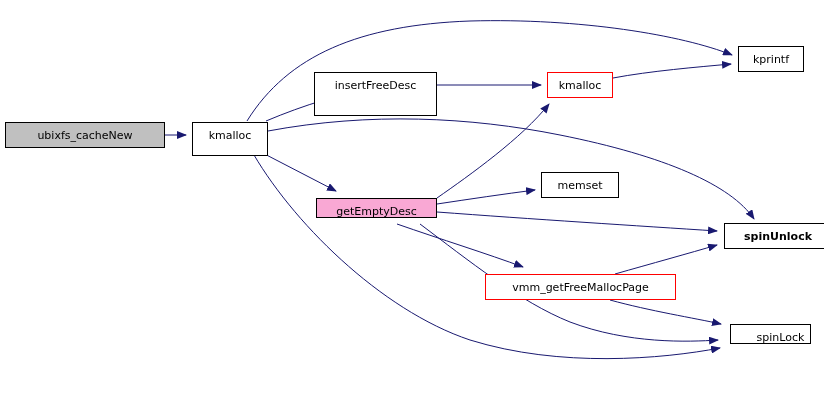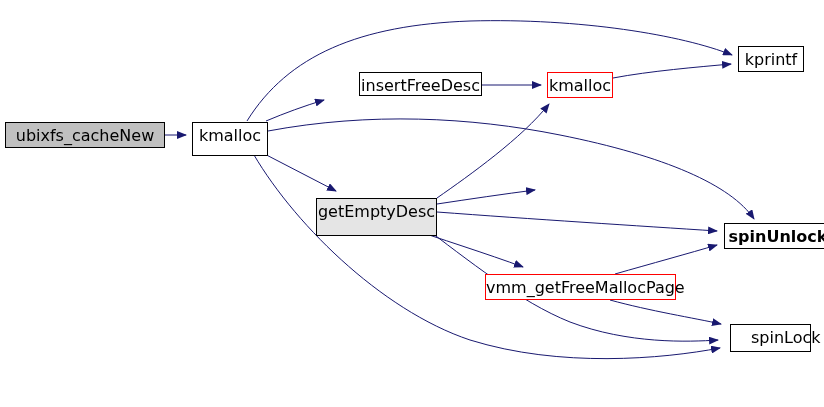--- a/index.html
+++ b/index.html
@@ -30,7 +30,7 @@
     border: 1px solid #000000;
     background: #ffffff;
     color: #000000;
-    font-size: 16px;
+    font-size: 11px;
     line-height: 23px;
     text-align: center;
     white-space: nowrap;

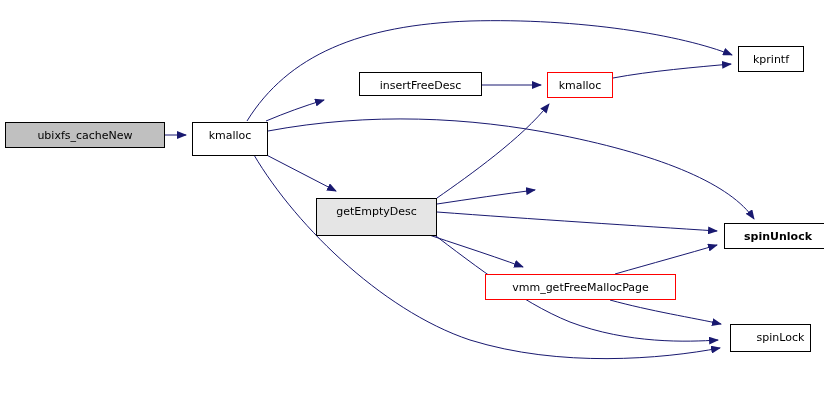--- a/index.html
+++ b/index.html
@@ -77,7 +77,7 @@
     <span>kmalloc</span>
   </div>
 
-  <div class="node" style="left: 314px; top: 72px; width: 123px; height: 24px; background: rgb(255, 255, 255); border-color: rgb(0, 0, 0); margin-left: 45px;">
+  <div class="node" style="left: 314px; top: 72px; width: 123px; height: 44px; background: rgb(255, 255, 255); border-color: rgb(0, 0, 0);">
     <span>insertFreeDesc</span>
   </div>
 

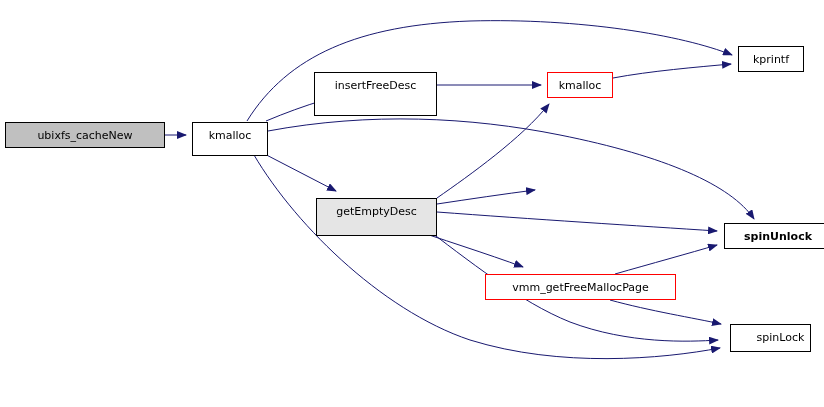--- a/index.html
+++ b/index.html
@@ -93,6 +93,9 @@
     <span>getEmptyDesc</span>
   </div>
 
+  <div class="node" style="left: 541px; top: 172px; width: 78px; height: 26px; background: rgb(255, 255, 255); border-color: rgb(0, 0, 0);">
+    <span>memset</span>
+  </div>
 
   <div class="node" style="left: 724px; top: 223px; width: 108px; height: 26px; background: rgb(255, 255, 255); border-color: rgb(0, 0, 0); font-weight: bold;">
     <span>spinUnlock</span>

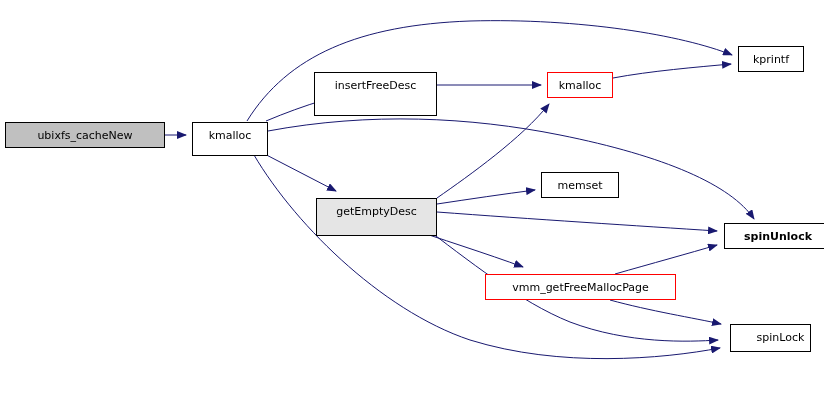--- a/index.html
+++ b/index.html
@@ -89,7 +89,7 @@
     <span>kprintf</span>
   </div>
 
-  <div class="node" style="left: 316px; top: 198px; width: 121px; height: 38px; background: #e5e5e5; border-color: rgb(0, 0, 0);">
+  <div class="node" style="left: 316px; top: 198px; width: 121px; height: 20px; background: #f9a8d4; border-color: rgb(0, 0, 0);">
     <span>getEmptyDesc</span>
   </div>
 

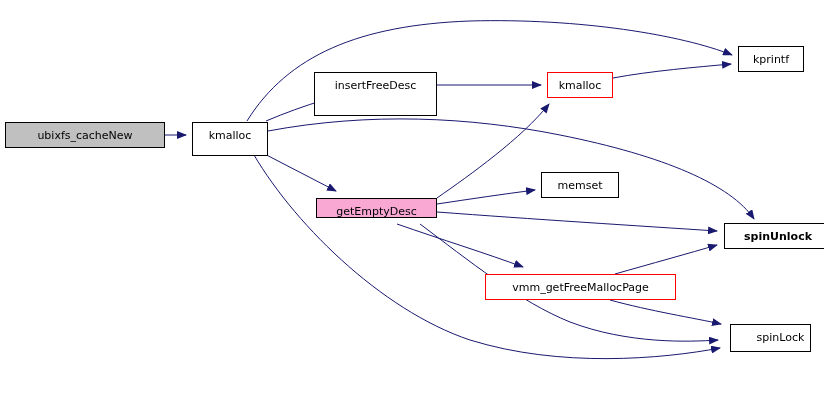--- a/index.html
+++ b/index.html
@@ -105,7 +105,7 @@
     <span>vmm_getFreeMallocPage</span>
   </div>
 
-  <div class="node" style="left: 730px; top: 324px; width: 81px; height: 28px; background: rgb(255, 255, 255); border-color: rgb(0, 0, 0); padding-left: 20px;">
+  <div class="node" style="left: 730px; top: 324px; width: 81px; height: 20px; background: rgb(255, 255, 255); border-color: rgb(0, 0, 0); padding-left: 20px;">
     <span>spinLock</span>
   </div>
 

